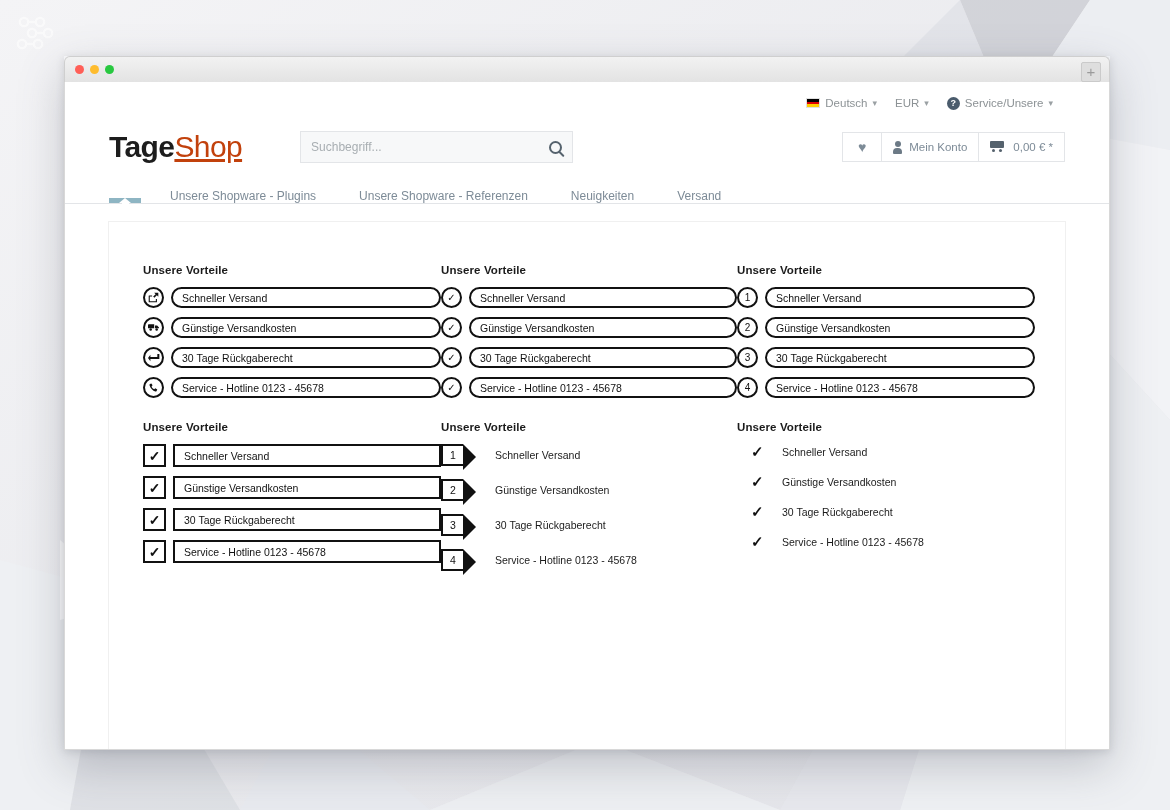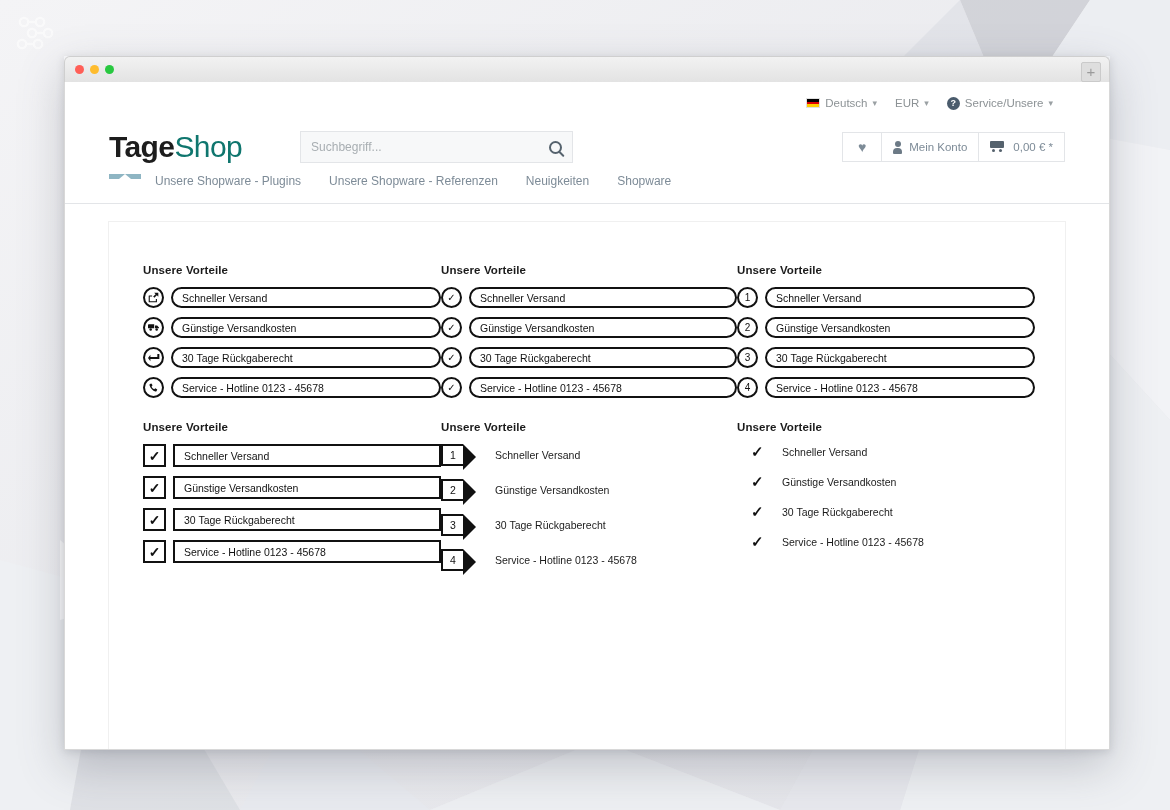--- a/index.html
+++ b/index.html
@@ -93,7 +93,7 @@
   }
   .logo { font-size: 30px; letter-spacing: -.6px; }
   .logo b { color: #1d1d1d; font-weight: bold; }
-  .logo span { color: #0f766e; font-weight: normal; }
+  .logo span { color: #c2410c; font-weight: normal; text-decoration: underline; }
 
   .searchbox {
     margin-left: 58px;

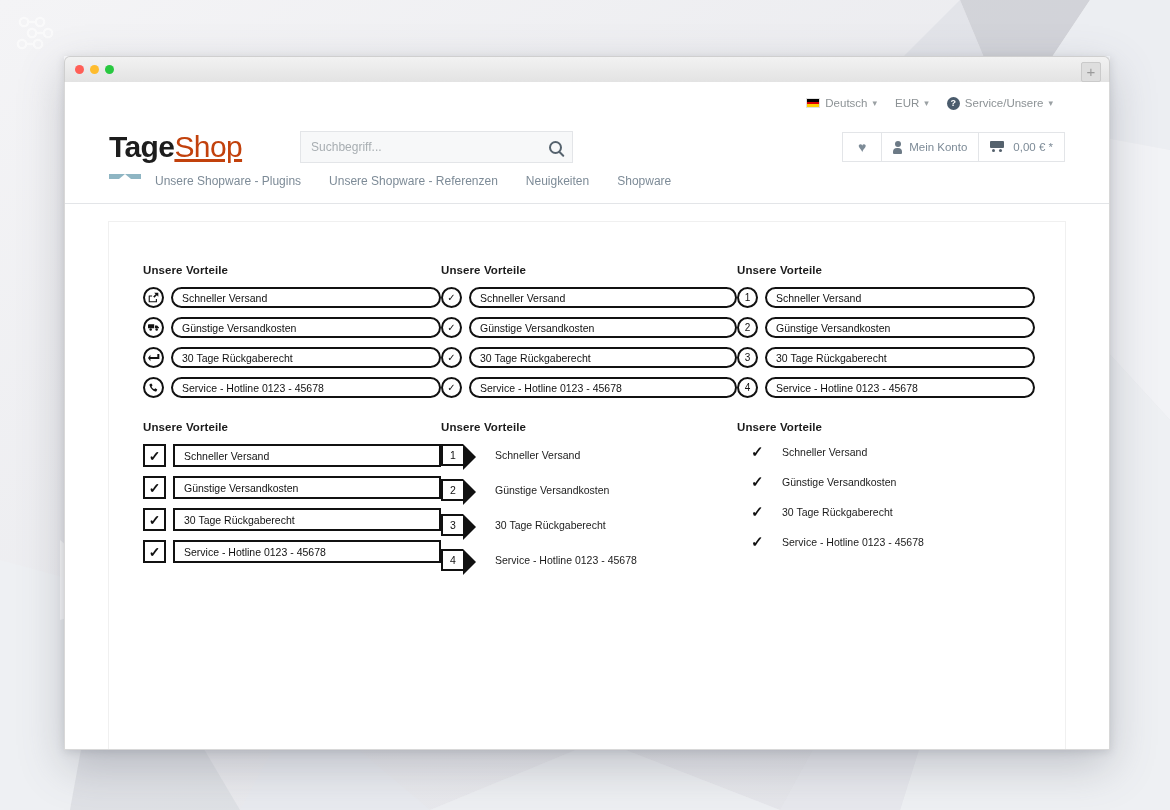--- a/index.html
+++ b/index.html
@@ -154,10 +154,11 @@
   }
 
   .nav {
-    display: flex; align-items: flex-start;
+    display: flex; align-items: flex-end;
     padding: 0 44px;
     border-bottom: 1px solid #e3e5e8;
     height: 30px;
+    gap: 15px;
   }
   .nav-home {
     width: 32px; background: #8EB5C3;

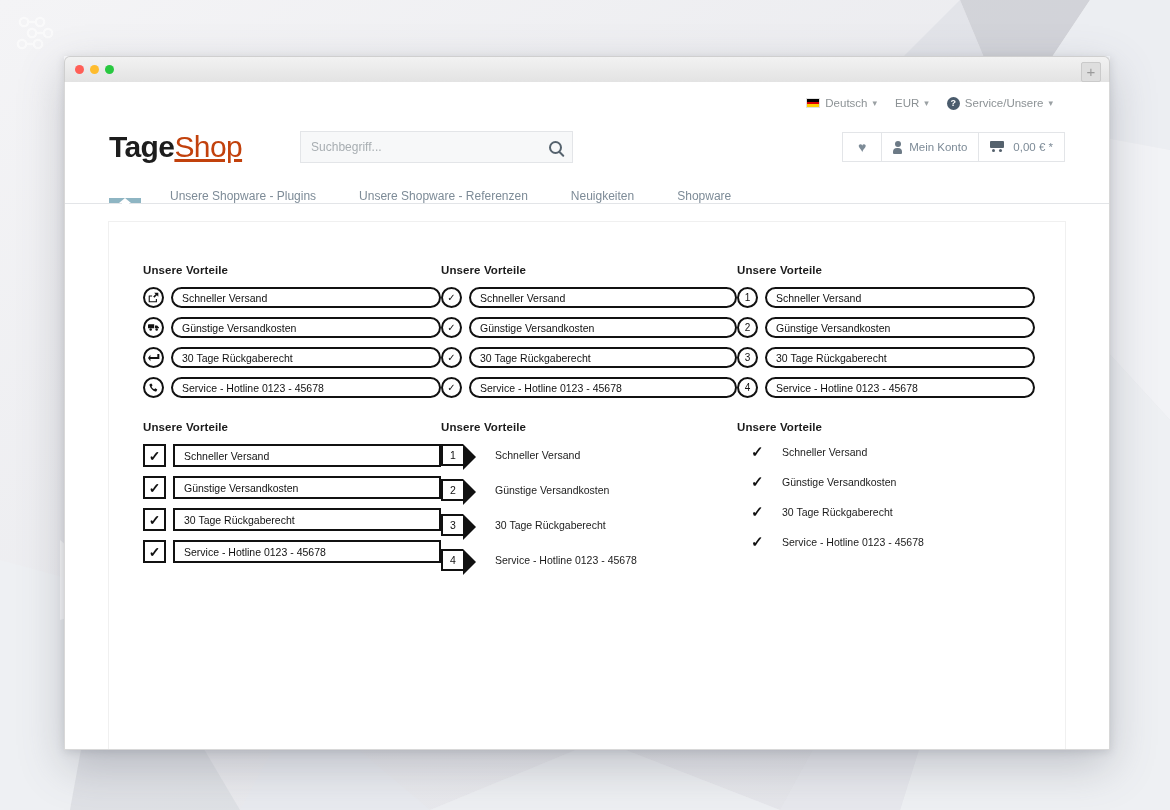--- a/index.html
+++ b/index.html
@@ -381,7 +381,7 @@
           <span>Neuigkeiten</span>
         </div>
       <div class="nav-item">
-          <span>Shopware</span>
+          <span>Versand</span>
         </div>
     </div>
 

